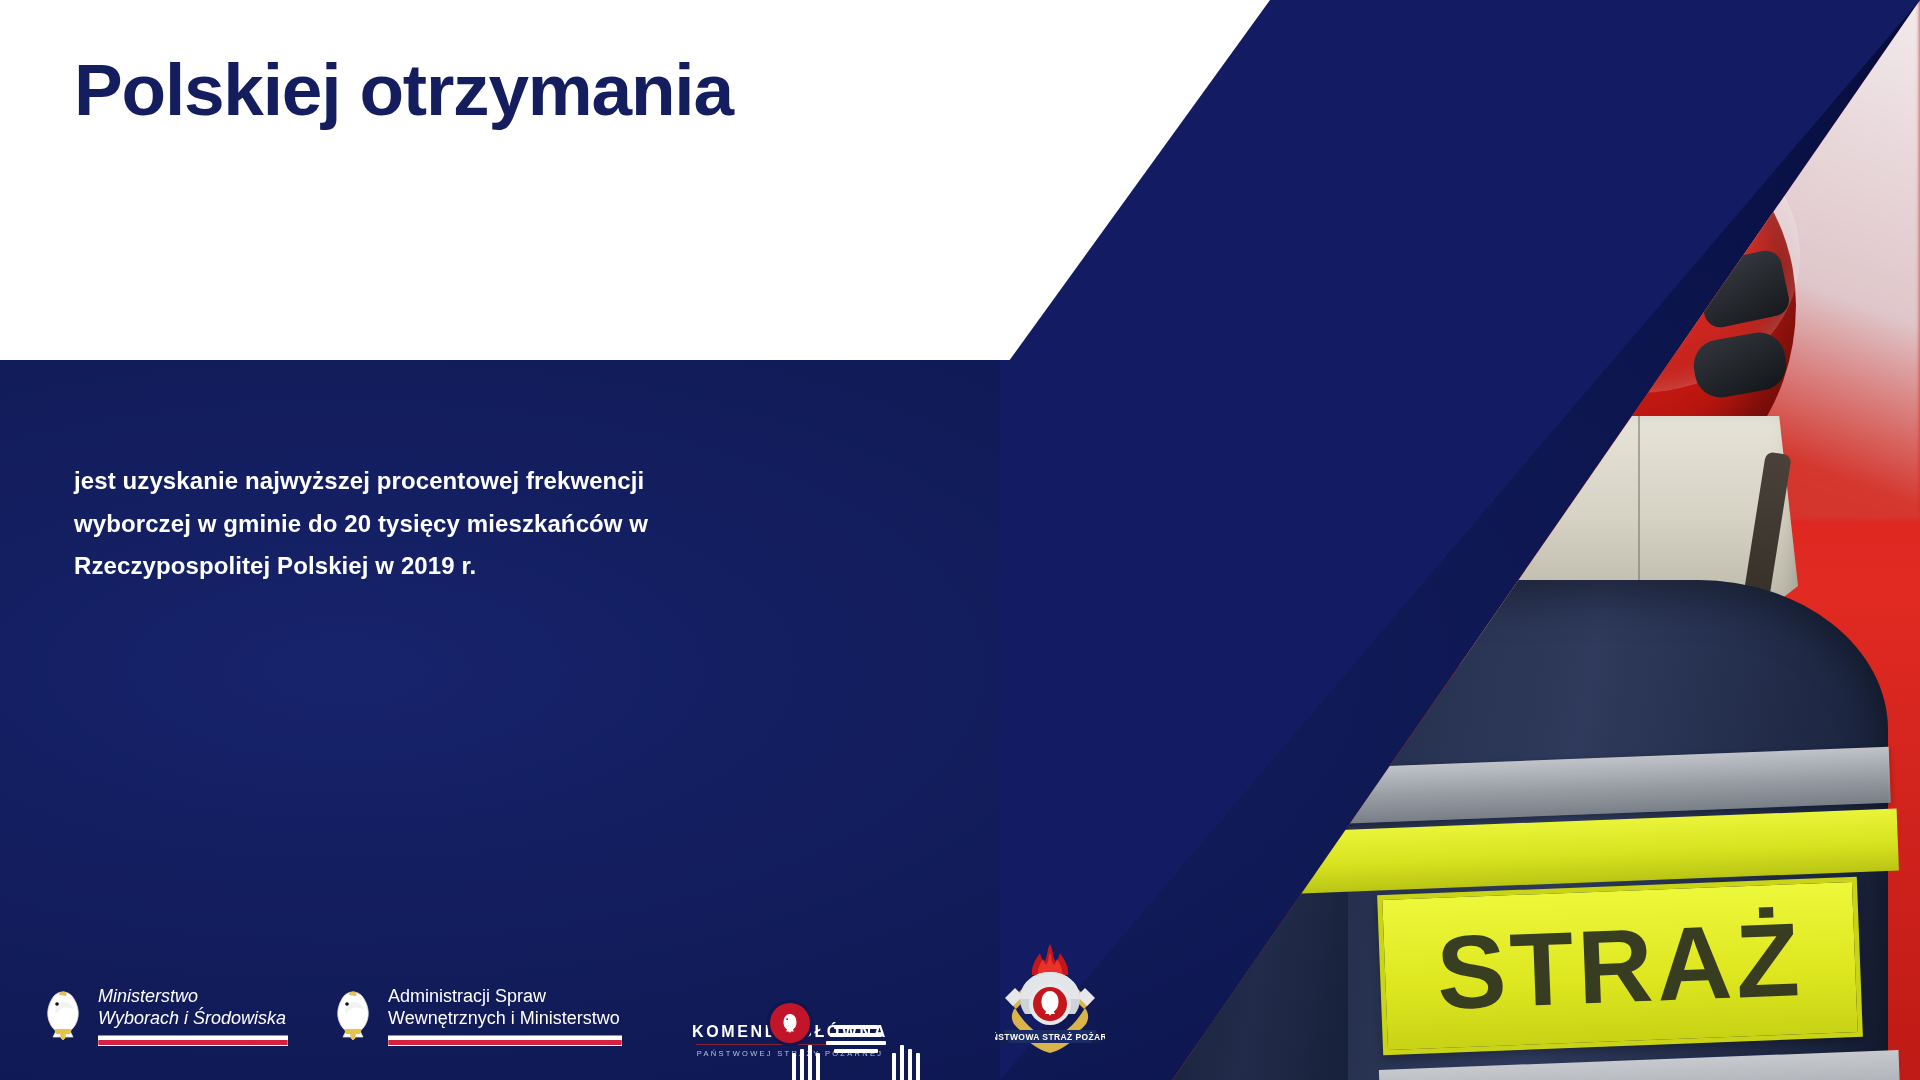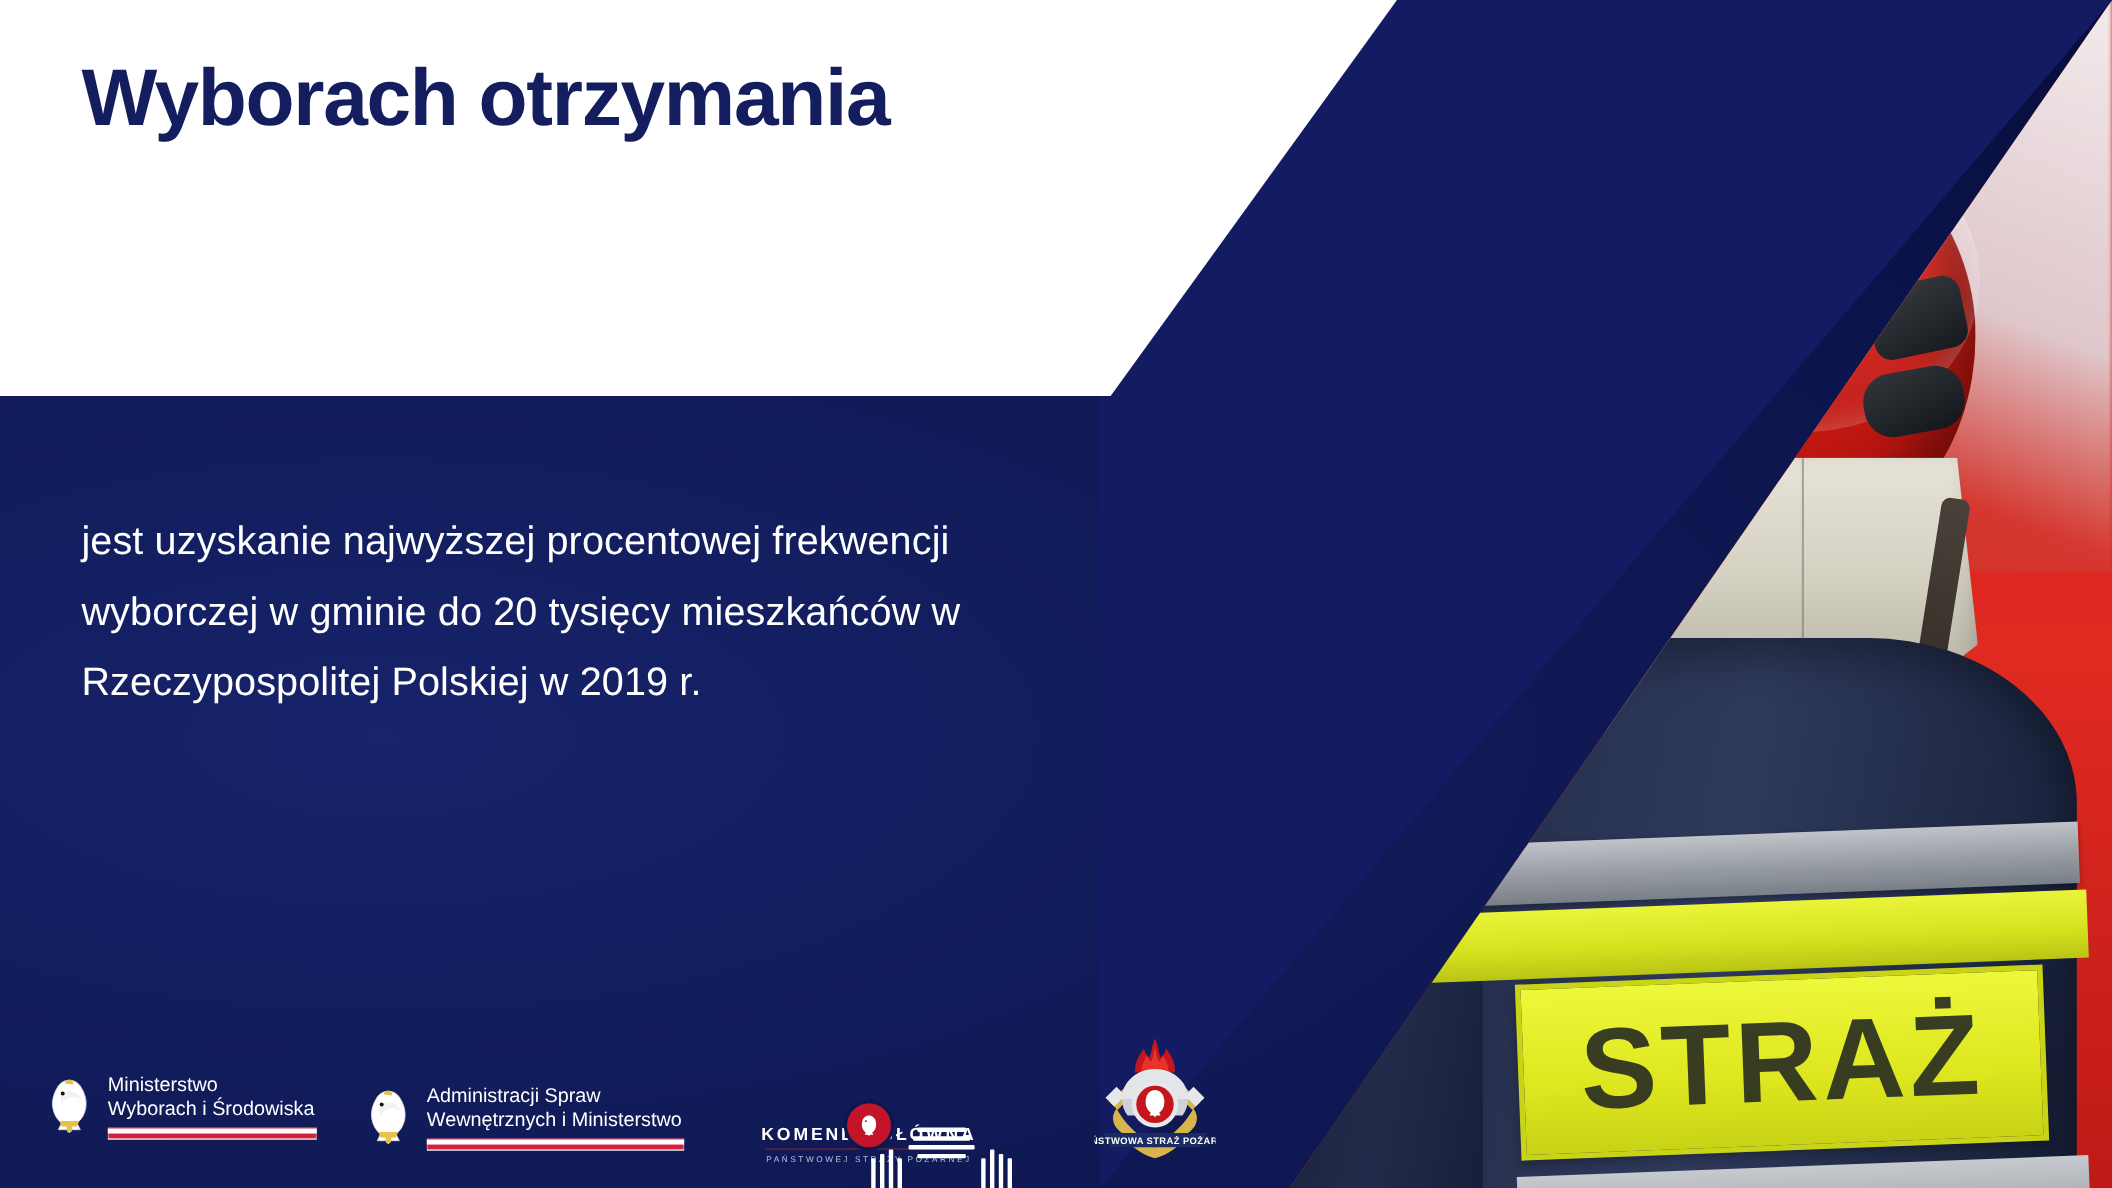--- a/index.html
+++ b/index.html
@@ -325,7 +325,7 @@
 
   <div class="white-block"></div>
   <div class="headline">
-    <div>Wyborach otrzymania</div>
+    <div>Polskiej otrzymania</div>
   </div>
 
   <div class="body-copy">

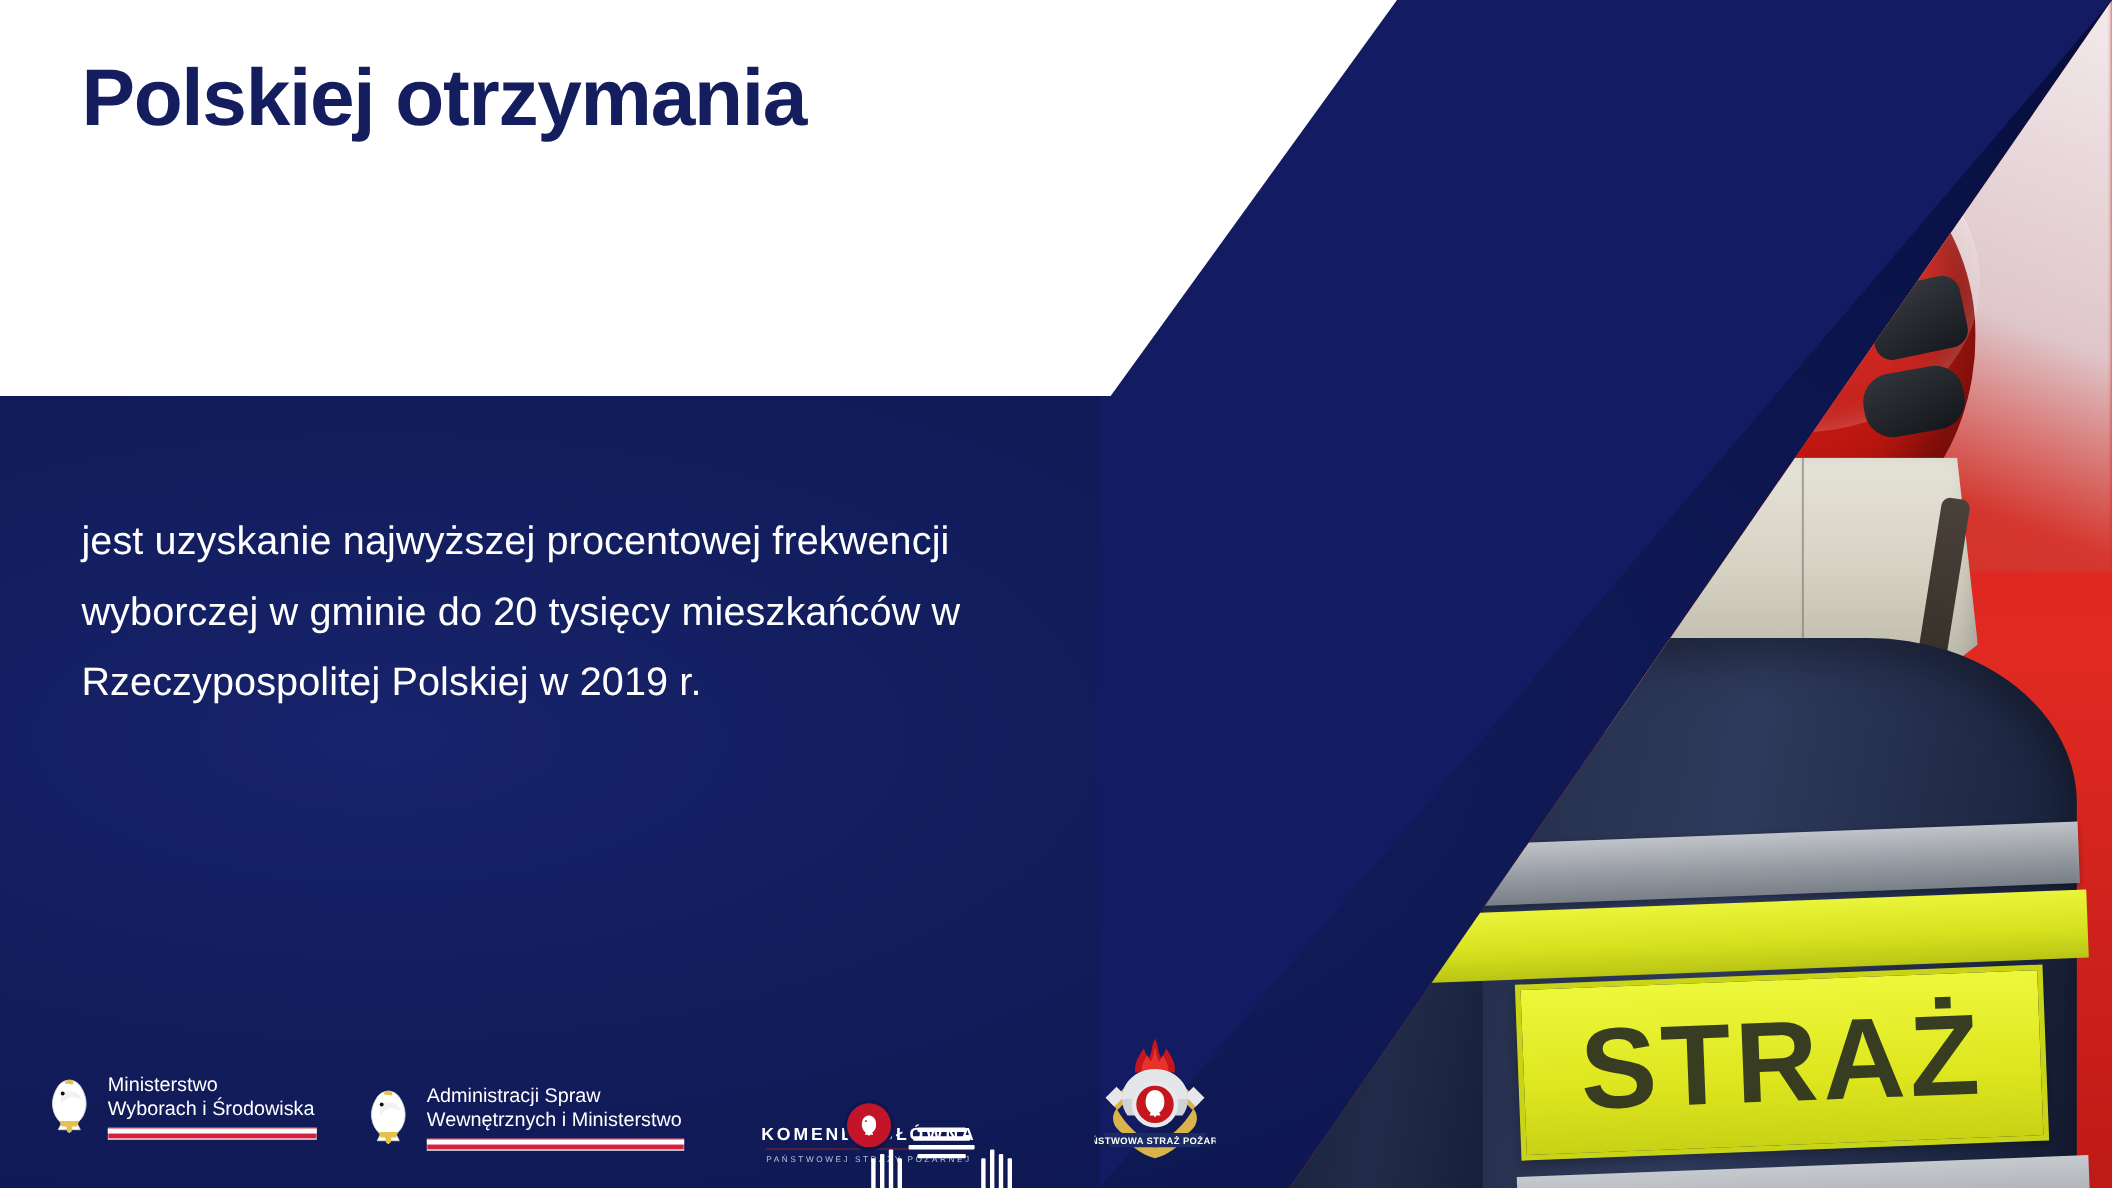--- a/index.html
+++ b/index.html
@@ -225,7 +225,7 @@
   
   .body-copy{
     position:absolute;left:74px;top:460px;width:1180px;
-    color:#ffffff;font-weight:normal;font-size:36px;line-height:1.78;
+    color:#ffffff;font-weight:bold;font-size:24px;line-height:1.78;
     letter-spacing:.1px;
   }
 

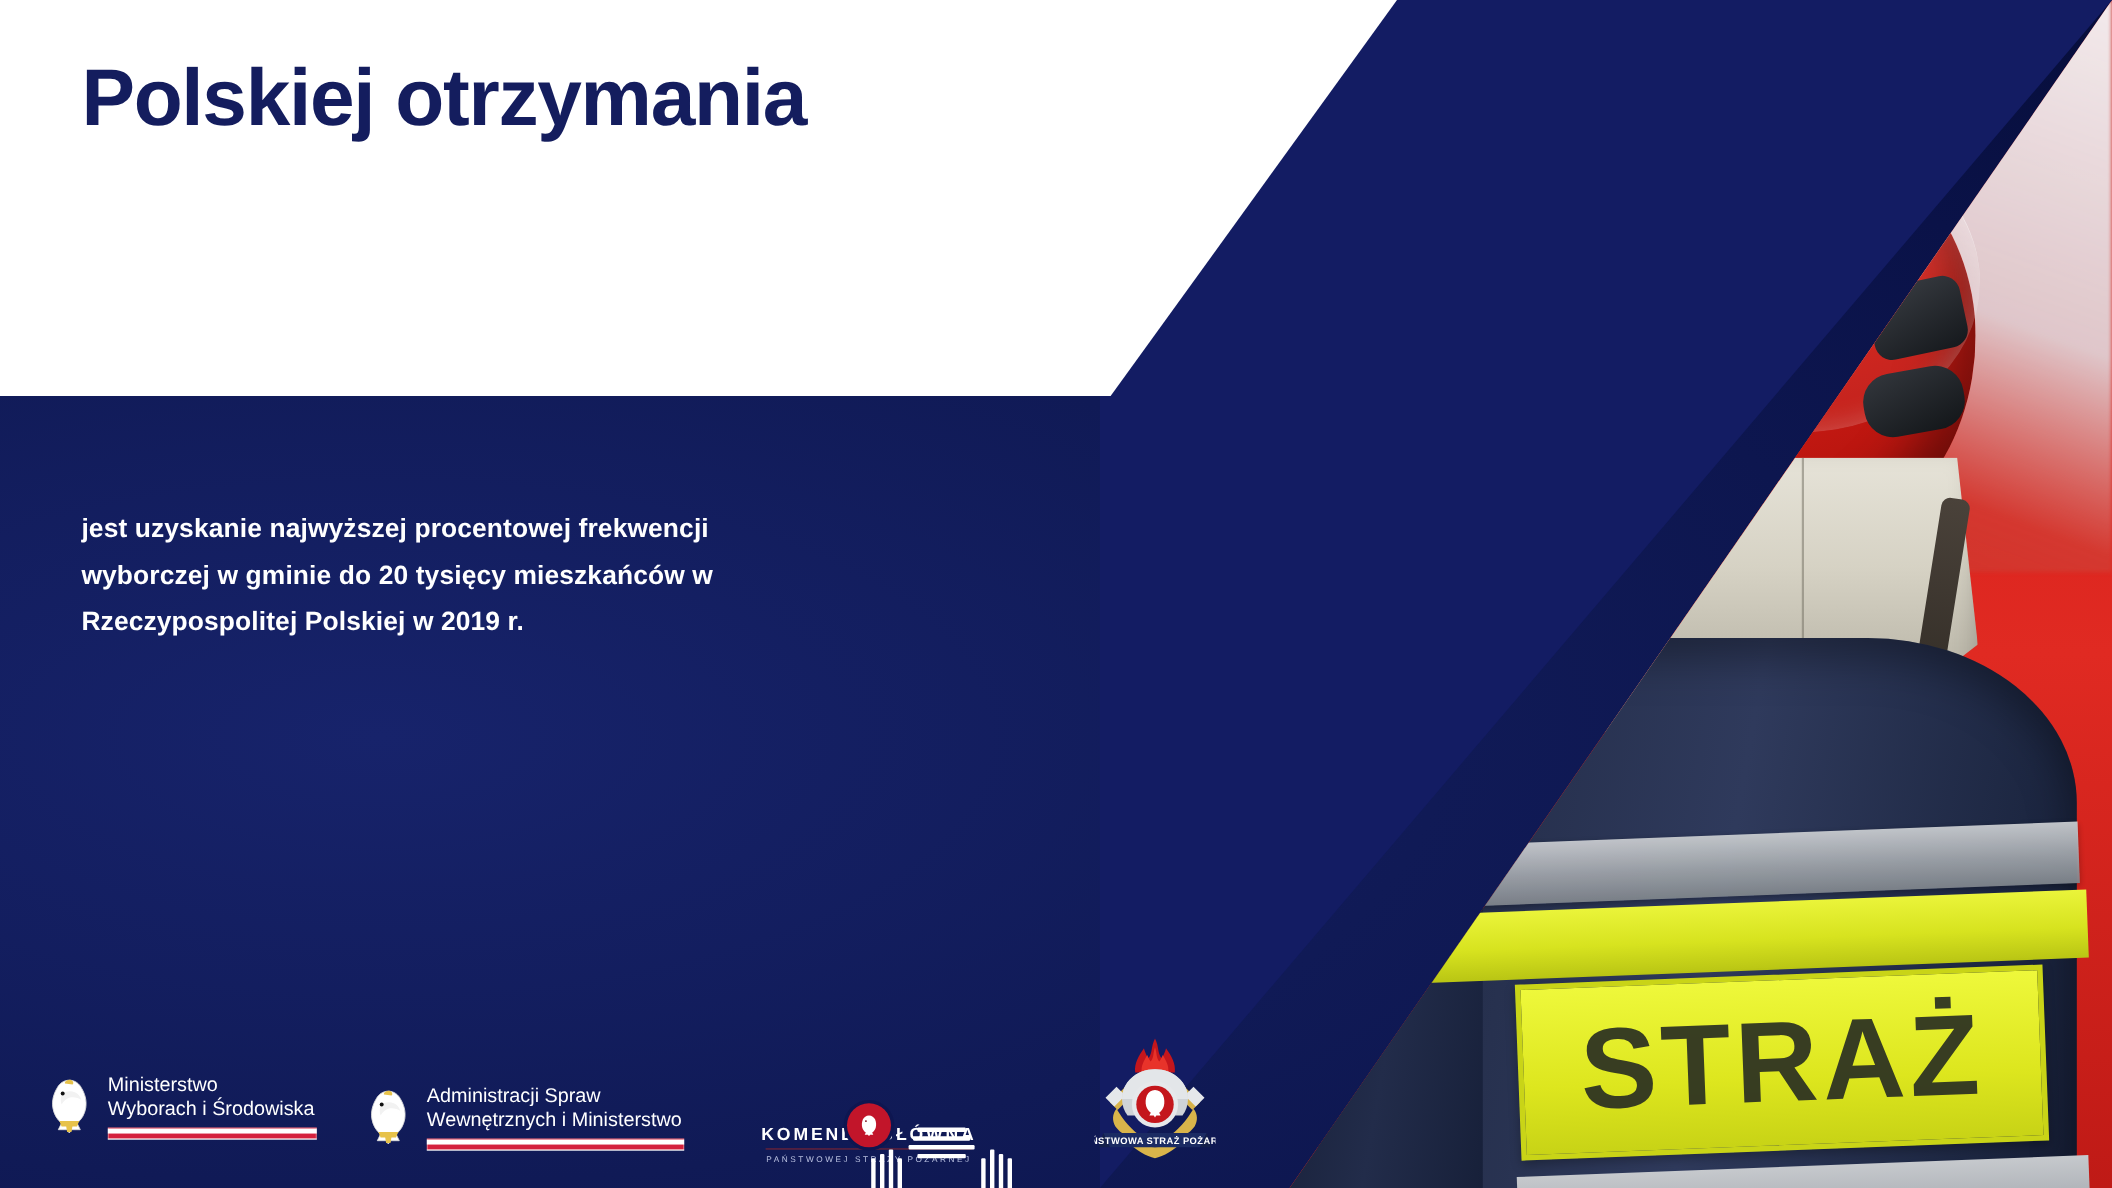--- a/index.html
+++ b/index.html
@@ -336,7 +336,7 @@
 
   <div class="footer">
 
-    <div class="logo" style="left:40px;bottom:44px;">
+    <div class="logo" style="left:40px;bottom:34px;font-style:italic;">
       <span class="eagle">
         <svg viewBox="0 0 46 54">
           <path d="M23 3c5 0 9 3 11 7 3 5 5 11 4 18-1 6-4 11-8 14l3 6h-8l-2 3-2-3h-8l3-6c-4-3-7-8-8-14-1-7 1-13 4-18 2-4 6-7 11-7z" fill="#fff" stroke="#dcdcdc" stroke-width="0.8"></path>

